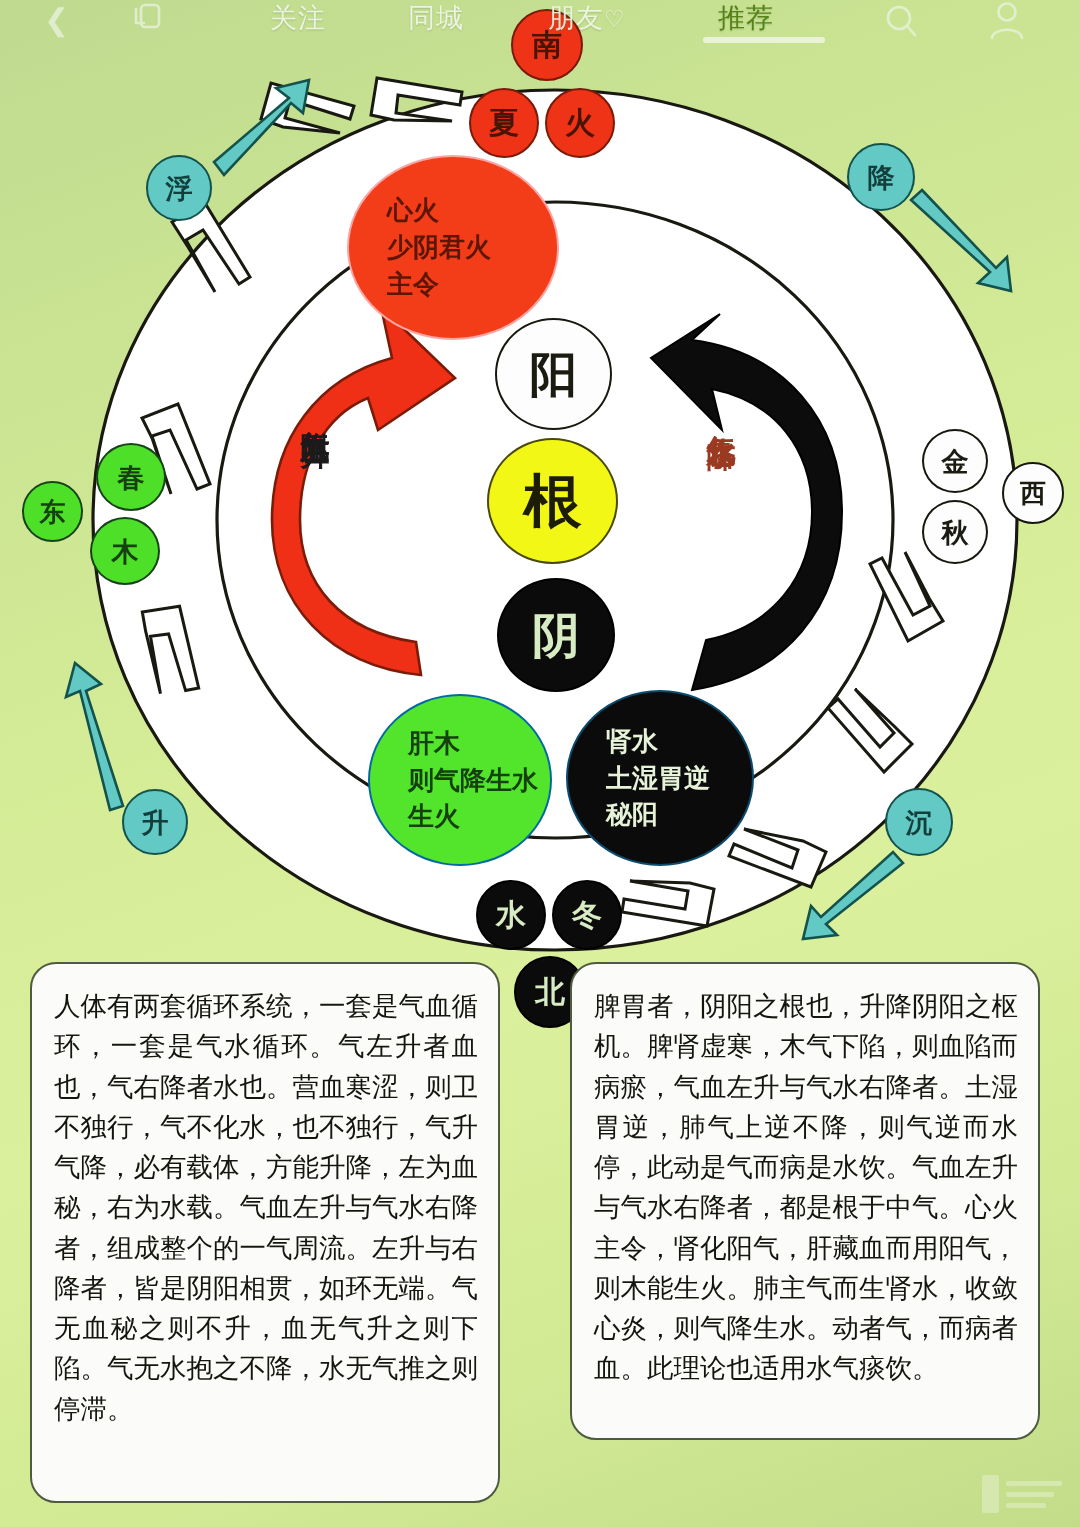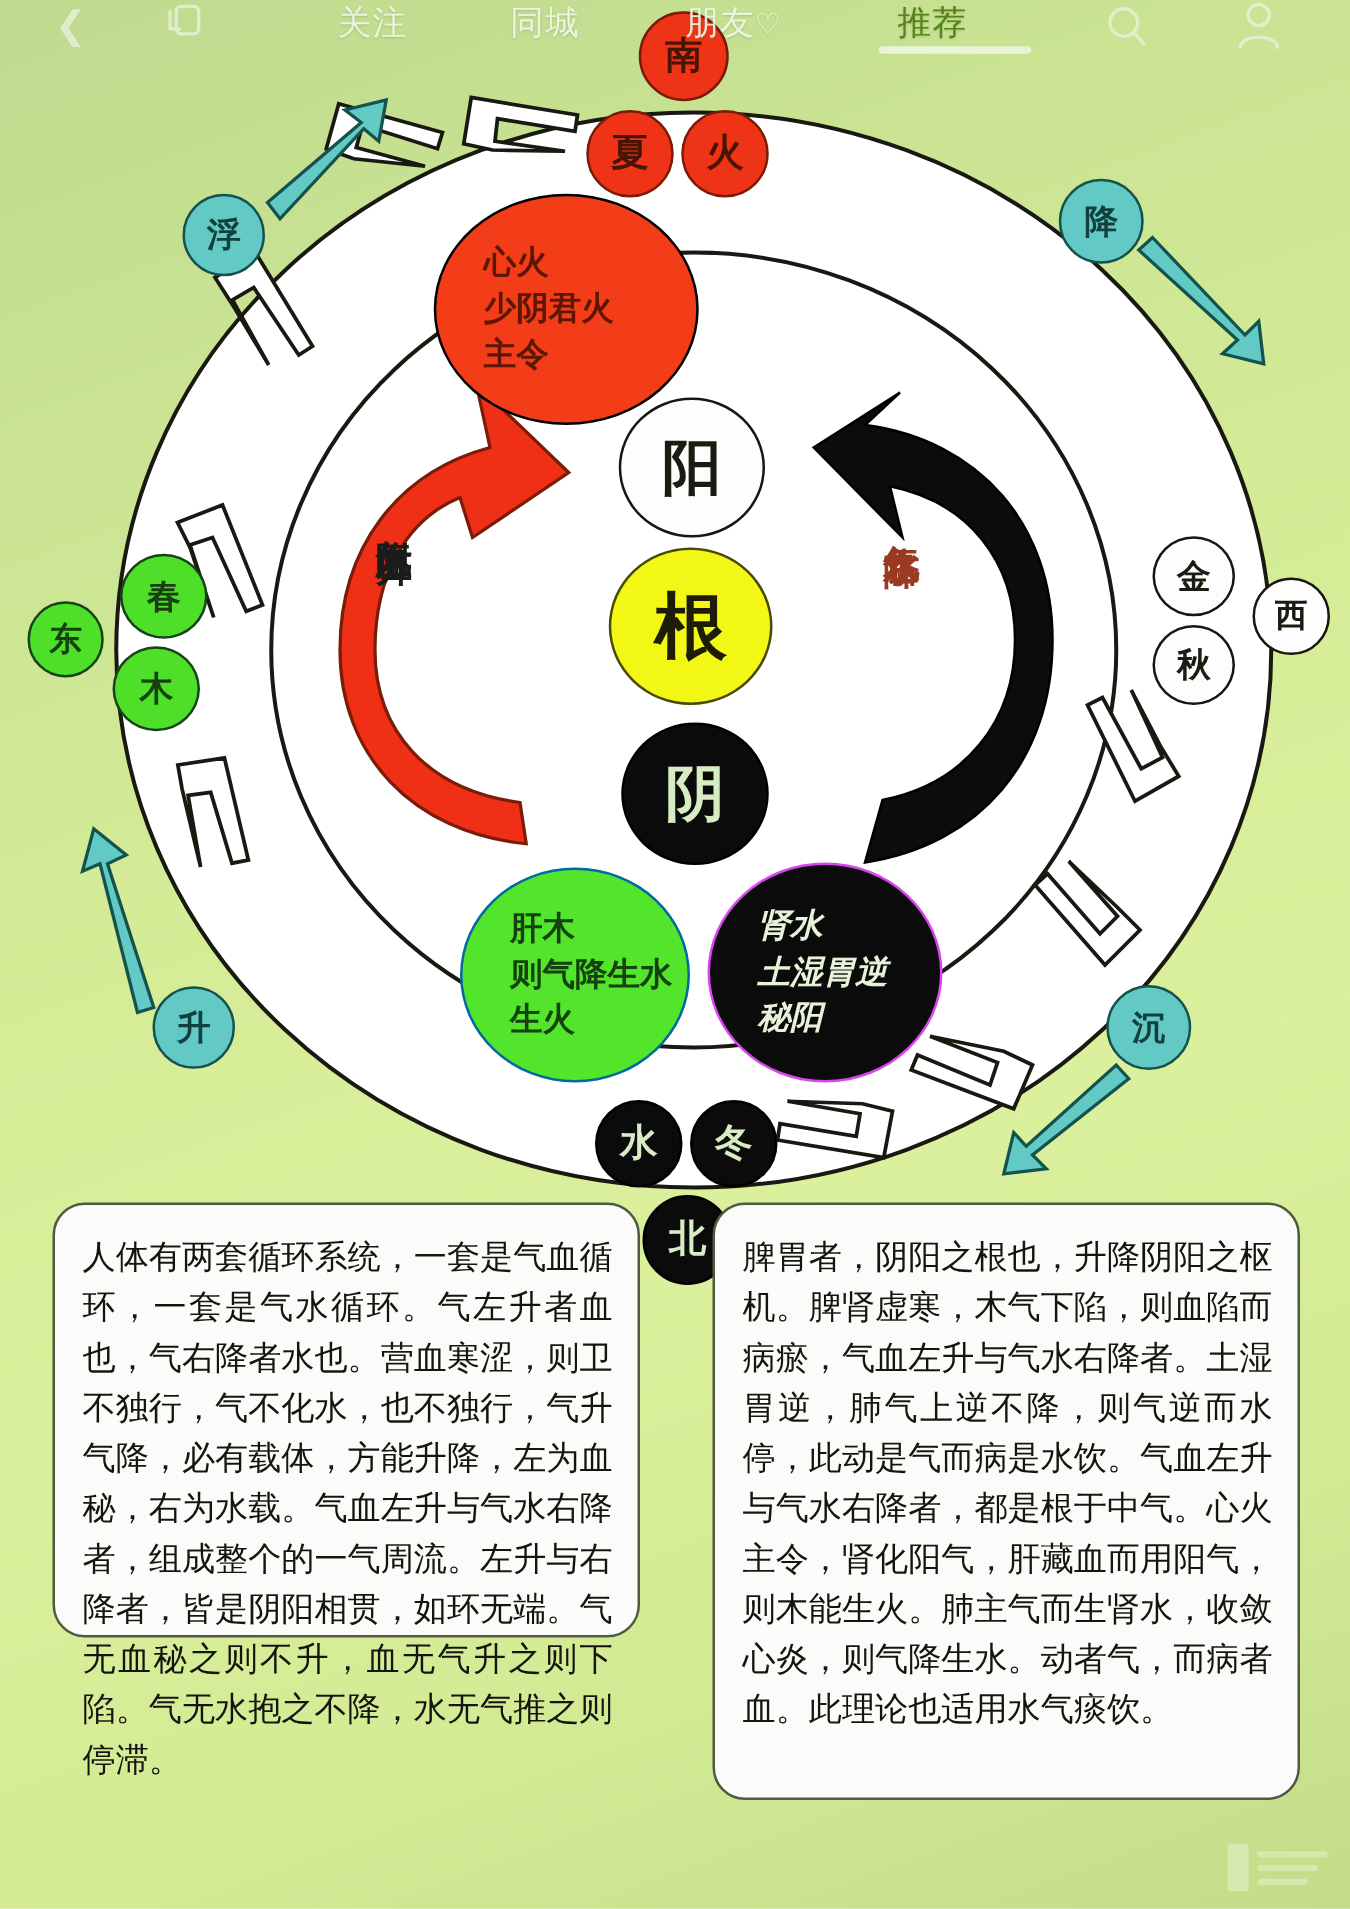--- a/index.html
+++ b/index.html
@@ -62,7 +62,7 @@
     padding-left: 38px; line-height: 1.42; font-size: 26px;
   }
   .organ span { display: block; }
-  #organ-heart { background: #f33d18; border: 2px solid #000000; color: #5c1603; }
+  #organ-heart { background: #f33d18; border: 2px solid #fca5a5; color: #5c1603; }
   #organ-lung  { background: #ffffff; border: 2px solid #161610; color: #141410; }
   #organ-liver { background: #53e52c; border: 2px solid #0369a1; color: #15410e; }
   #organ-kidney{ background: #0b0b0b; border: 2px solid #d946ef; color: #e6f3d8; font-style: italic; }

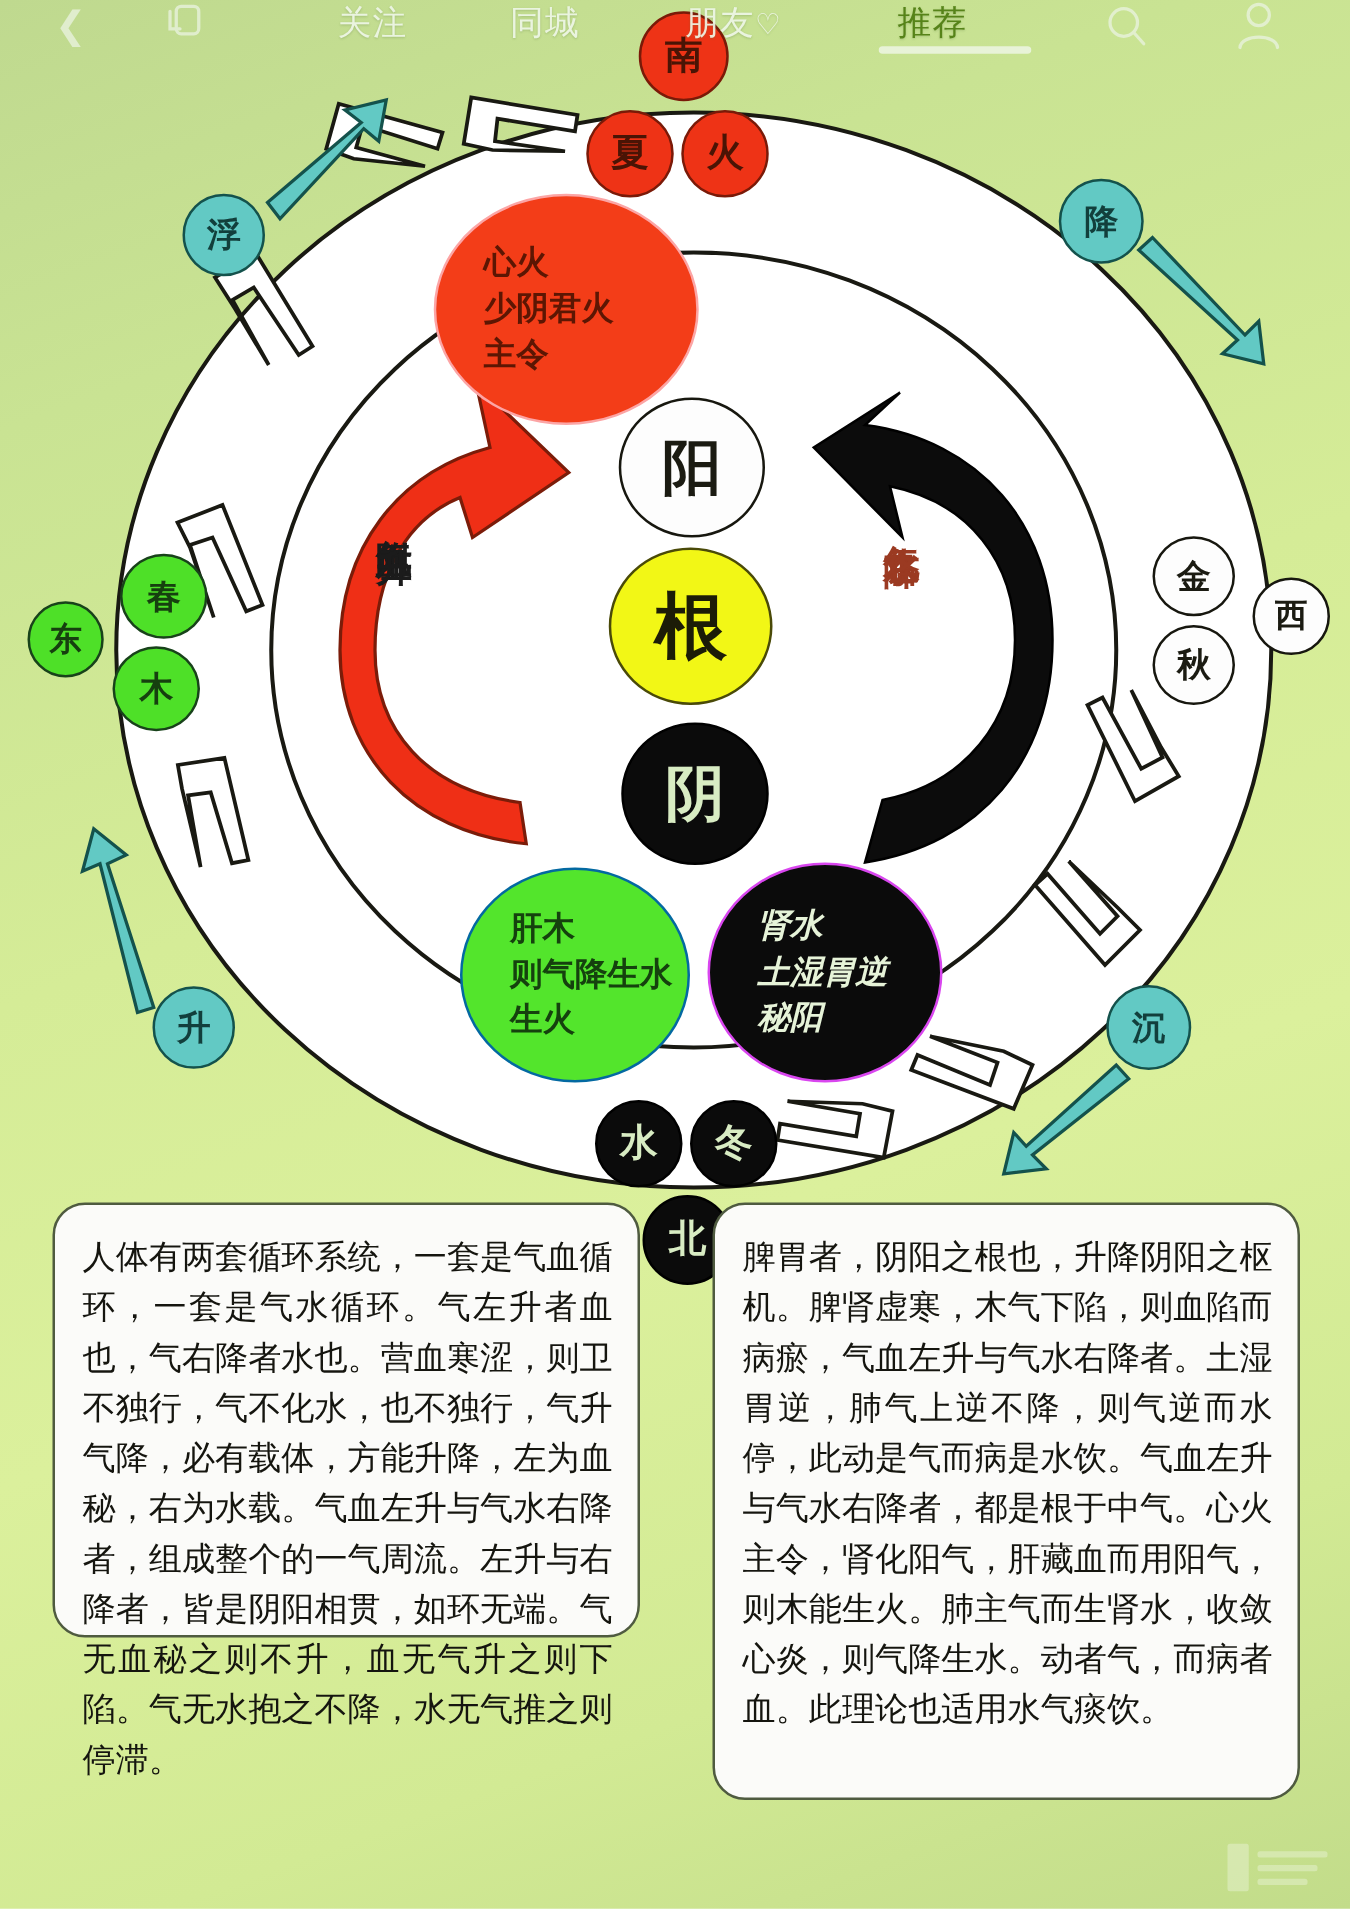--- a/index.html
+++ b/index.html
@@ -65,7 +65,7 @@
   #organ-heart { background: #f33d18; border: 2px solid #fca5a5; color: #5c1603; }
   #organ-lung  { background: #ffffff; border: 2px solid #161610; color: #141410; }
   #organ-liver { background: #53e52c; border: 2px solid #0369a1; color: #15410e; }
-  #organ-kidney{ background: #0b0b0b; border: 2px solid #d946ef; color: #e6f3d8; font-style: italic; }
+  #organ-kidney{ background: #0b0b0b; border: 2px solid #0c4a6e; color: #e6f3d8; }
 
   
   .vcap {

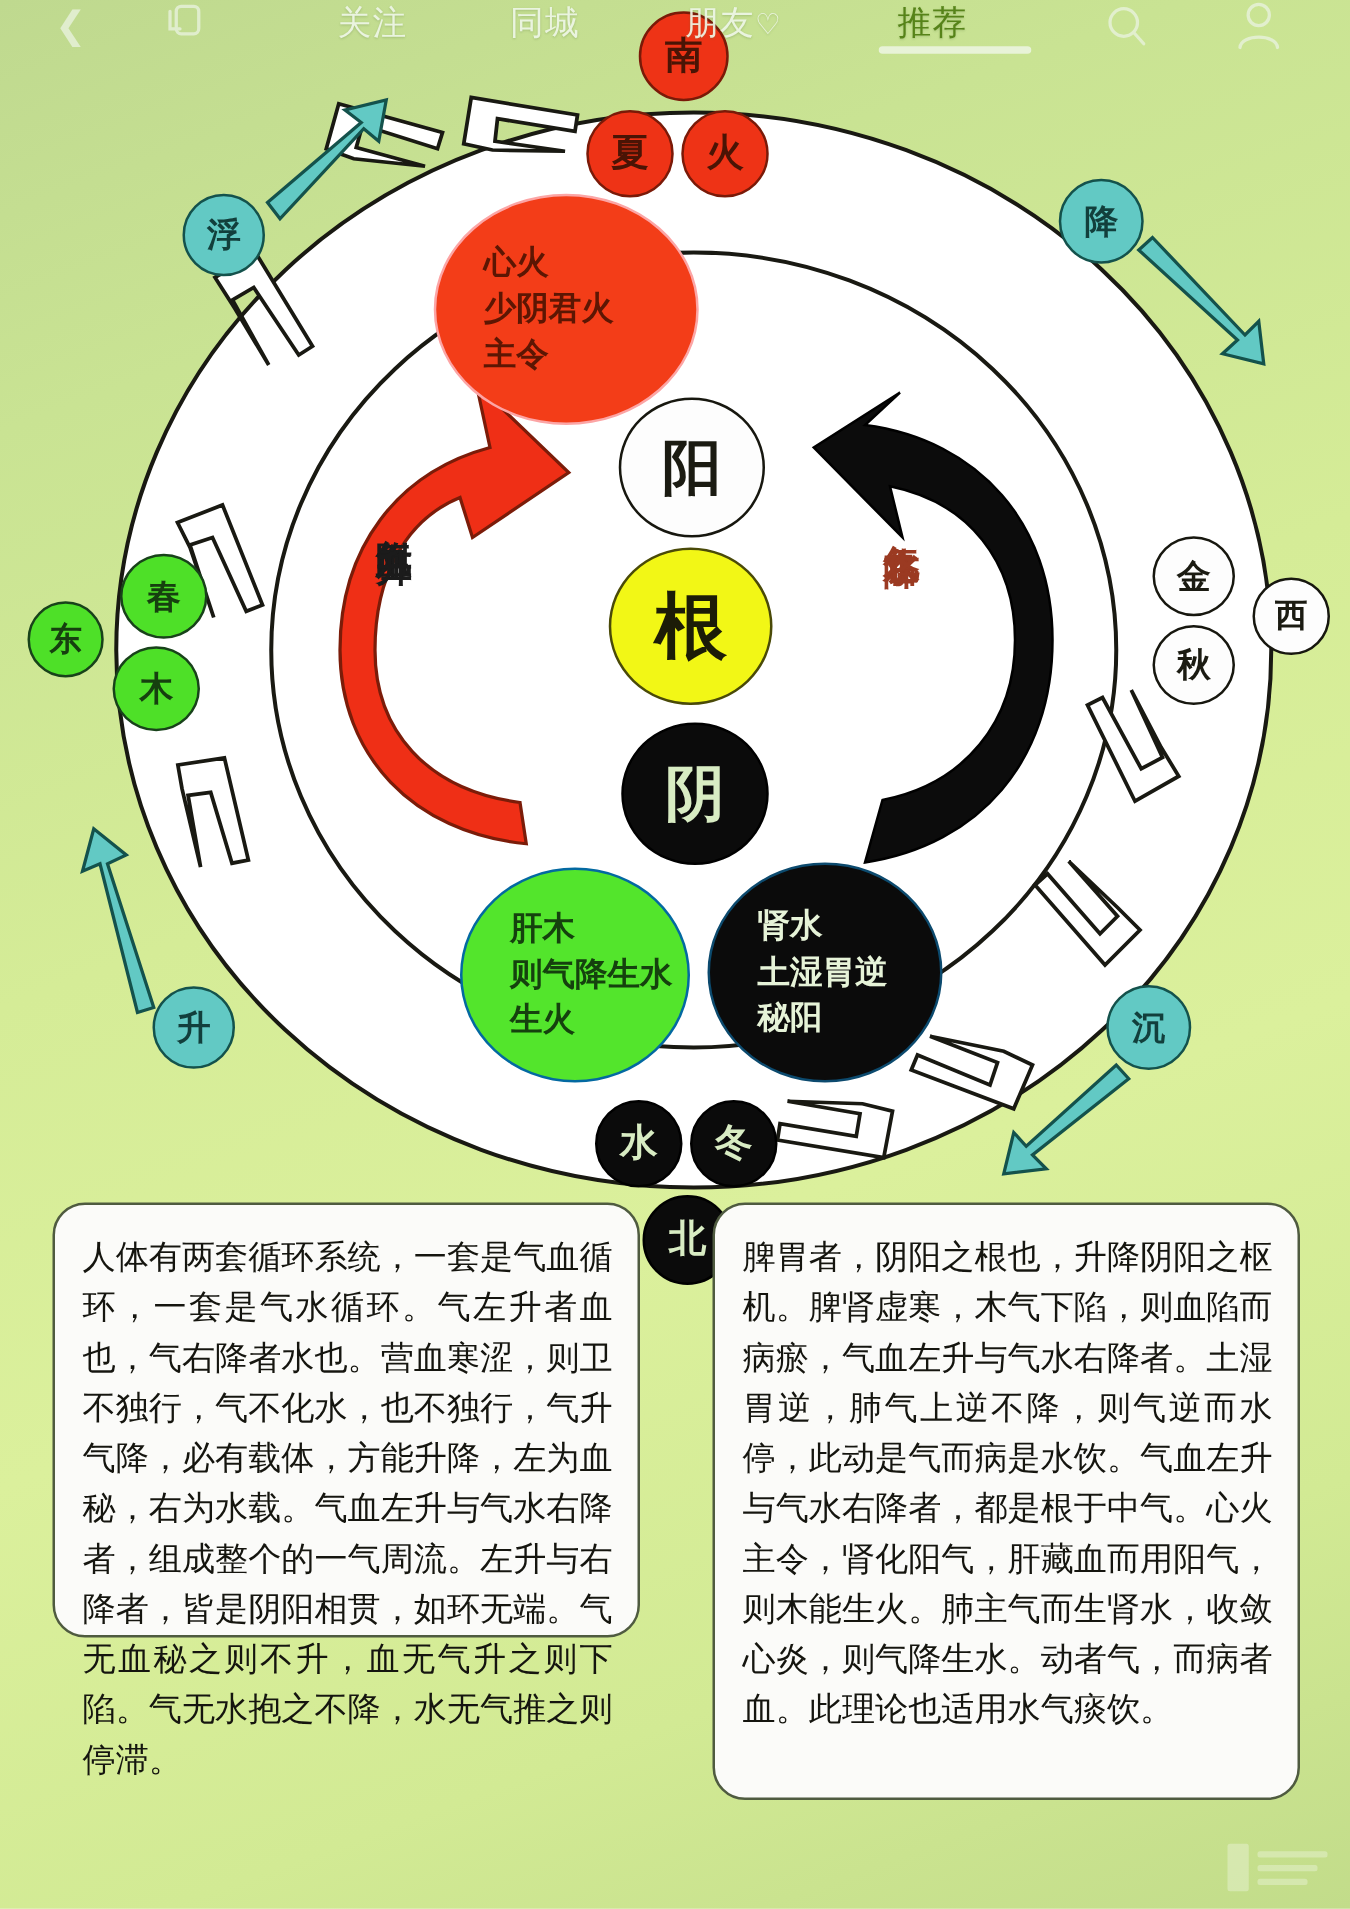--- a/index.html
+++ b/index.html
@@ -88,7 +88,7 @@
     font-size: 26.5px; line-height: 1.52; color: #15150f;
     text-align: justify; text-justify: inter-character;
   }
-  #panel-left  { left: 42px;  top: 962px; width: 470px; height: 348px; }
+  #panel-left  { left: 30px;  top: 962px; width: 470px; height: 541px; }
   #panel-right { left: 570px; top: 962px; width: 470px; height: 478px; }
 
   

